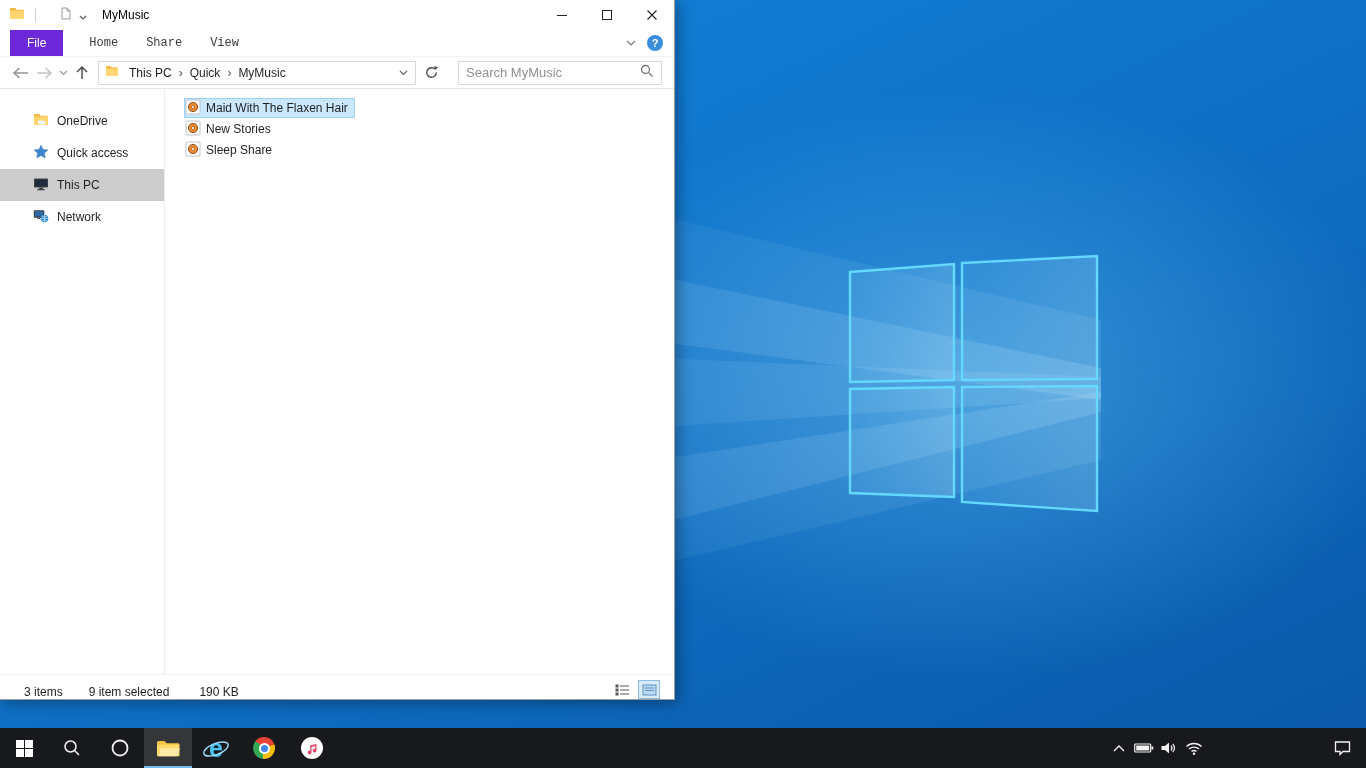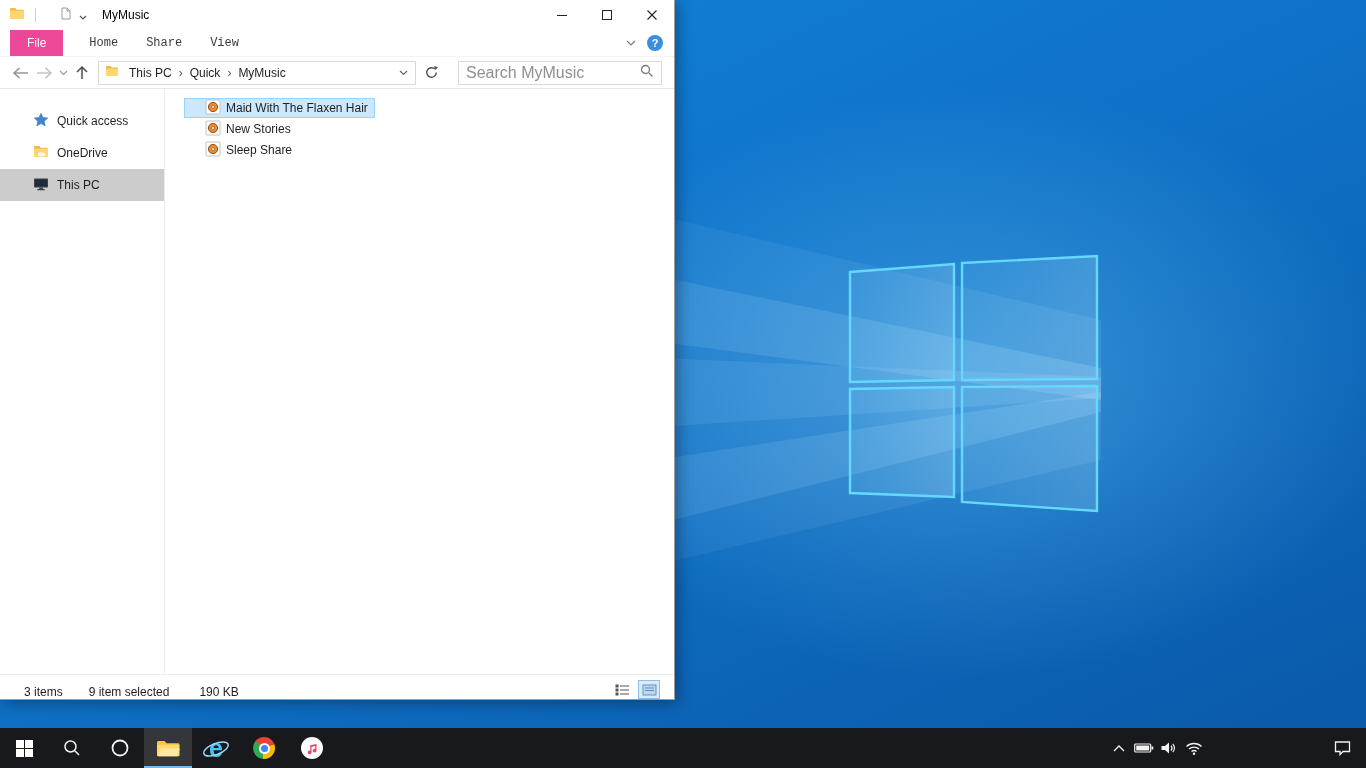--- a/index.html
+++ b/index.html
@@ -27,7 +27,7 @@
   .caption button{width:45px;height:30px;background:none;border:none;display:flex;align-items:center;justify-content:center;cursor:default}
 
   .ribbon{flex:0 0 26px;display:flex;align-items:stretch;padding-left:10px}
-  .tab-file{background:#ec4899;color:#fff;display:flex;align-items:center;padding:0 17px;margin-right:12px;border:none;font-size:12px;font-family:inherit}
+  .tab-file{background:#6d28d9;color:#fff;display:flex;align-items:center;padding:0 17px;margin-right:12px;border:none;font-size:12px;font-family:inherit}
   .tab{display:flex;align-items:center;padding:0 14px;color:#3c3c3c;background:none;border:none;font-size:12px;font-family:Liberation Mono, monospace}
   .ribbon-right{margin-left:auto;display:flex;align-items:center;gap:11px;padding-right:11px}
   .ribbon-right button{background:none;border:none;display:flex;align-items:center;padding:0}

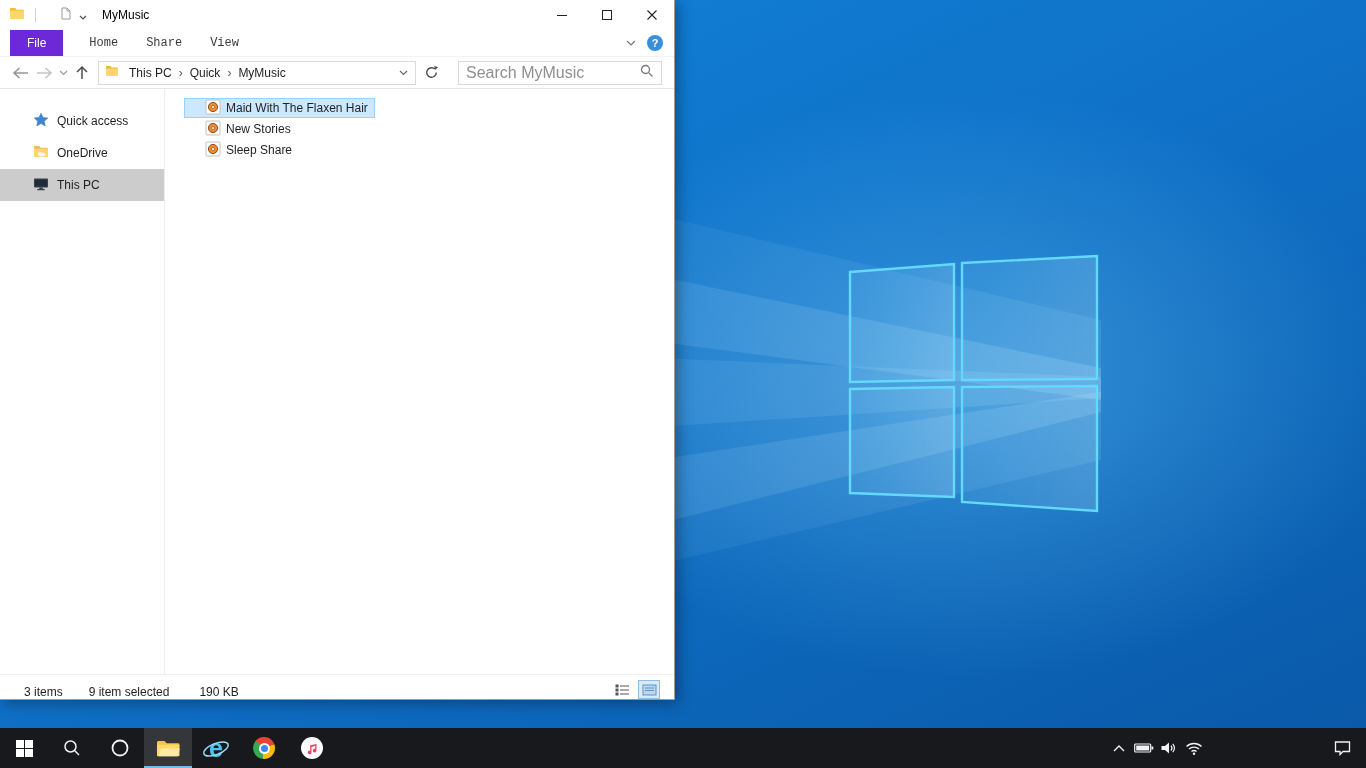--- a/index.html
+++ b/index.html
@@ -41,7 +41,7 @@
   .addr-chevron{margin-left:auto;background:none;border:none;display:flex;align-items:center;padding:0 4px}
   .refresh-btn{width:26px;height:24px;background:none;border:none;display:flex;align-items:center;justify-content:center;margin-left:2px}
   .search-box{width:204px;height:24px;border:1px solid #d9d9d9;margin-left:14px;display:flex;align-items:center;padding:0 7px;background:#fff}
-  .search-box input{border:none;outline:none;flex:1;min-width:0;font-size:16px;font-family:inherit;color:#444;background:transparent}
+  .search-box input{border:none;outline:none;flex:1;min-width:0;font-size:13px;font-family:inherit;color:#444;background:transparent}
   .search-box input::placeholder{color:#8f8f8f}
 
   .win-body{flex:1;display:flex;min-height:0}

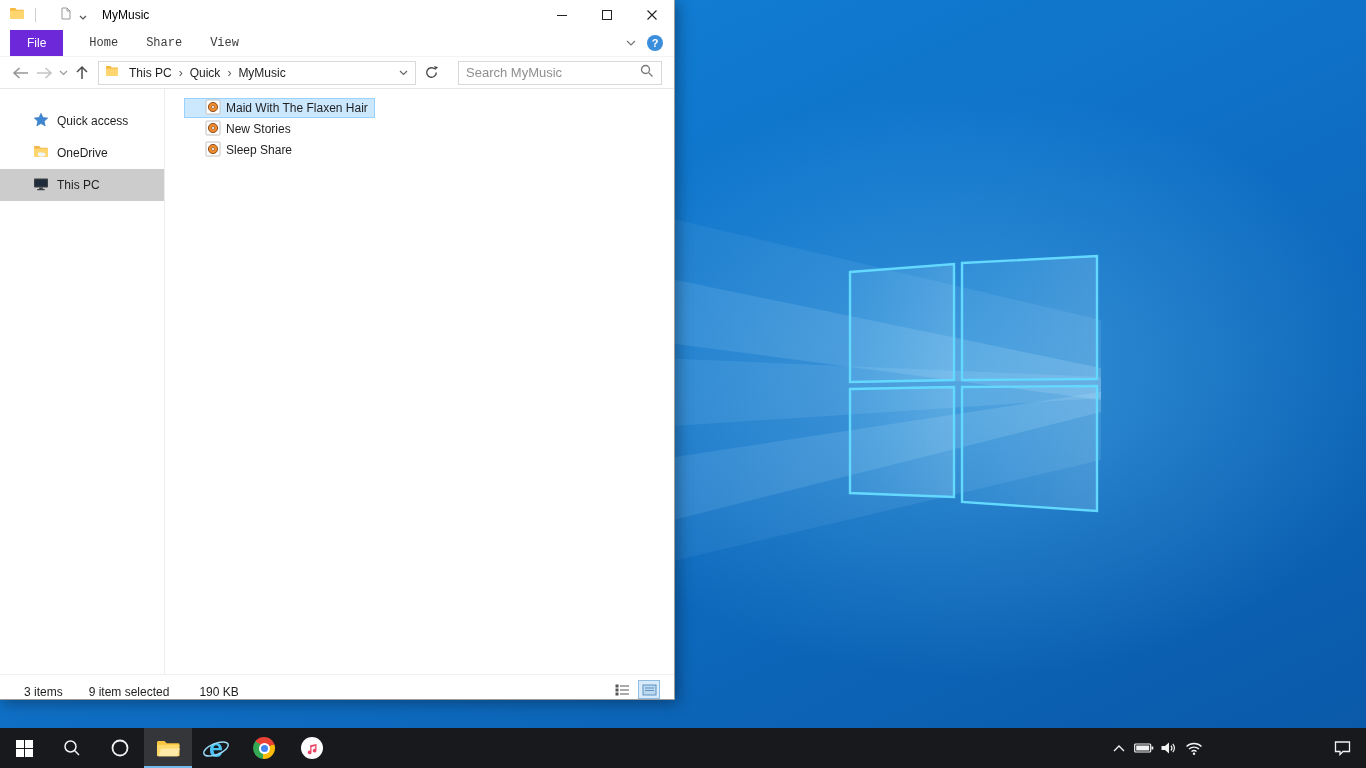--- a/index.html
+++ b/index.html
@@ -50,7 +50,7 @@
   .side-item.selected{background:#cccccc}
   .side-item .lbl{white-space:nowrap}
   .content{flex:1;padding:9px 0 0 19px}
-  .file-row{display:flex;align-items:center;height:20px;width:max-content;padding:0 6px 0 20px;border:1px solid transparent;margin-bottom:1px;cursor:default}
+  .file-row{display:flex;align-items:center;height:20px;width:max-content;padding:0 6px 0 0;border:1px solid transparent;margin-bottom:1px;cursor:default}
   .file-row.selected{background:#cce8ff;border-color:#99d1ff}
   .file-row .lbl{margin-left:5px;white-space:nowrap}
 

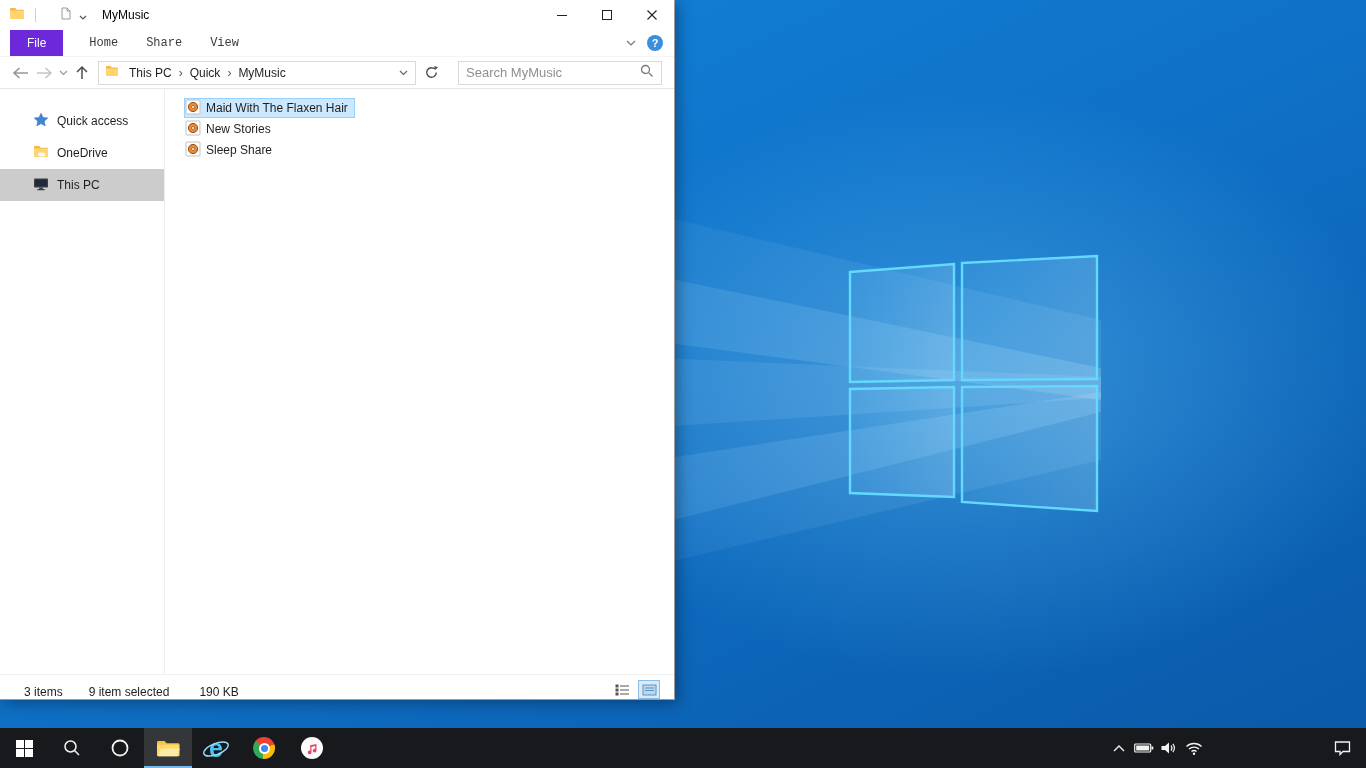--- a/index.html
+++ b/index.html
@@ -238,14 +238,6 @@
     <div class="sidebar">
       <div class="side-item">
         <span>
-          <svg width="16" height="15">
-              <path d="M8 1.2 L10 5.4 14.8 6 11.3 9.2 12.2 13.9 8 11.6 3.8 13.9 4.7 9.2 1.2 6 6 5.4 Z" fill="#3f86d2" stroke="#2f6fb4" stroke-width="0.5"></path>
-            </svg>
-        </span>
-        <span class="lbl">Quick access</span>
-      </div>
-      <div class="side-item">
-        <span>
           <svg width="16" height="13">
               <path d="M1 2.2 C1 1.5 1.5 1 2.2 1 h4 l1.6 1.7 h6 c.7 0 1.2 .5 1.2 1.2 V4 H1 Z" fill="#f3b64c"></path>
               <rect x="1" y="3.6" width="14" height="8.4" rx="0.8" fill="#fed56e"></rect>
@@ -254,6 +246,14 @@
             </svg>
         </span>
         <span class="lbl">OneDrive</span>
+      </div>
+      <div class="side-item">
+        <span>
+          <svg width="16" height="15">
+              <path d="M8 1.2 L10 5.4 14.8 6 11.3 9.2 12.2 13.9 8 11.6 3.8 13.9 4.7 9.2 1.2 6 6 5.4 Z" fill="#3f86d2" stroke="#2f6fb4" stroke-width="0.5"></path>
+            </svg>
+        </span>
+        <span class="lbl">Quick access</span>
       </div>
       <div class="side-item selected">
         <span>

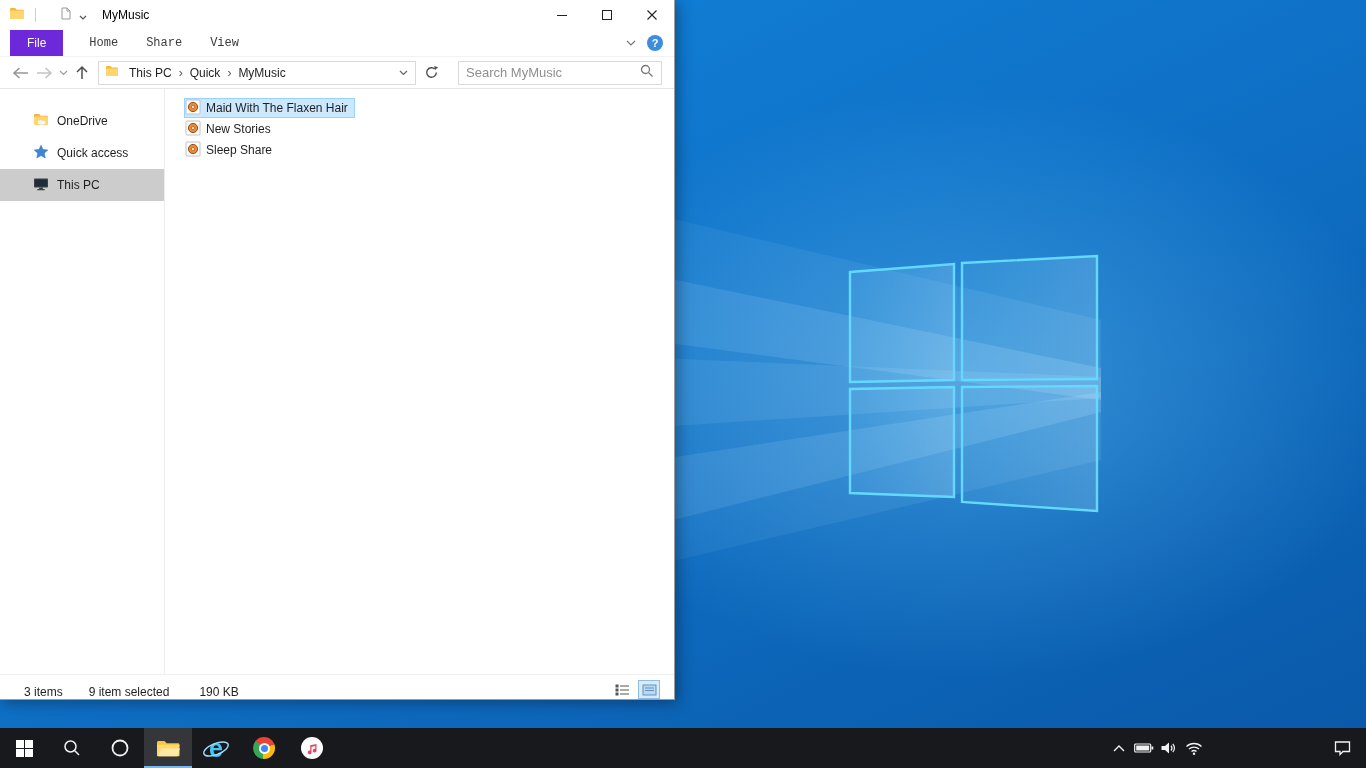--- a/index.html
+++ b/index.html
@@ -266,6 +266,18 @@
         </span>
         <span class="lbl">This PC</span>
       </div>
+      <div class="side-item">
+        <span>
+          <svg width="16" height="14">
+              <rect x="0.8" y="1.2" width="10.5" height="7.5" rx="0.6" fill="#3c4043"></rect>
+              <rect x="1.8" y="2.2" width="8.5" height="5.2" fill="#2b6aa8"></rect>
+              <rect x="4.2" y="8.7" width="3" height="1.2" fill="#3c4043"></rect>
+              <circle cx="11.5" cy="9.5" r="3.8" fill="#2f8ad6"></circle>
+              <path d="M7.8 9.5 h7.4 M11.5 5.8 v7.4 M8.8 7.2 a5.5 5.5 0 0 0 5.4 0 M8.8 11.8 a5.5 5.5 0 0 1 5.4 0" stroke="#d7ecfb" stroke-width="0.6" fill="none"></path>
+            </svg>
+        </span>
+        <span class="lbl">Network</span>
+      </div>
     </div>
 
     <div class="content">

